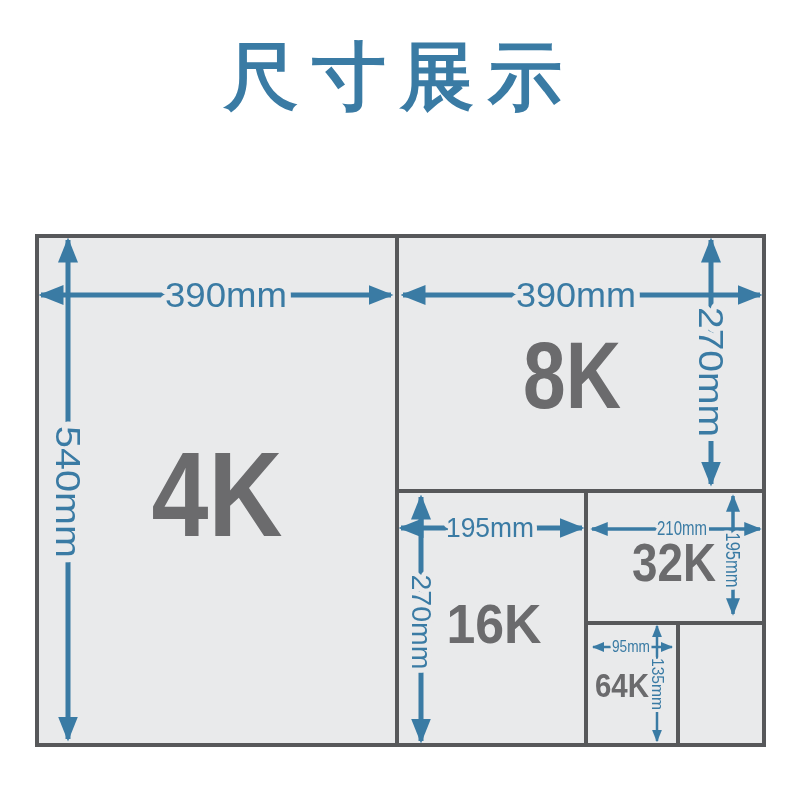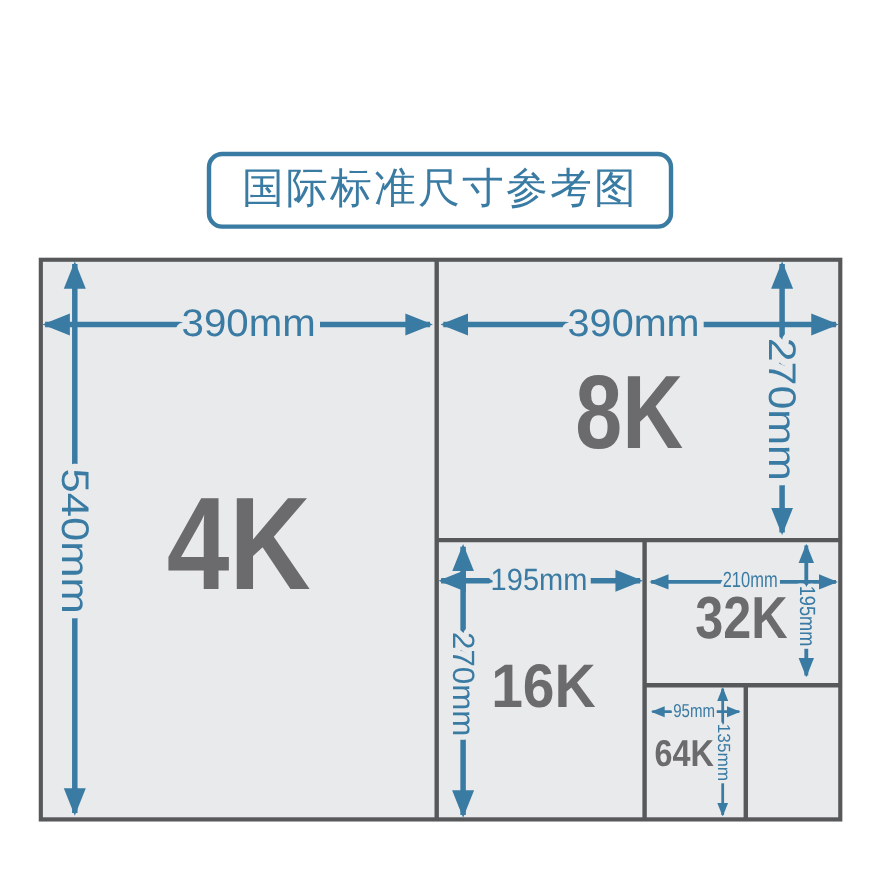--- a/index.html
+++ b/index.html
@@ -28,6 +28,7 @@
 
 <div class="stage">
 
+  <div class="title">尺寸展示</div>
 
   <div class="subtitle-box">
     <span>国际标准尺寸参考图</span>

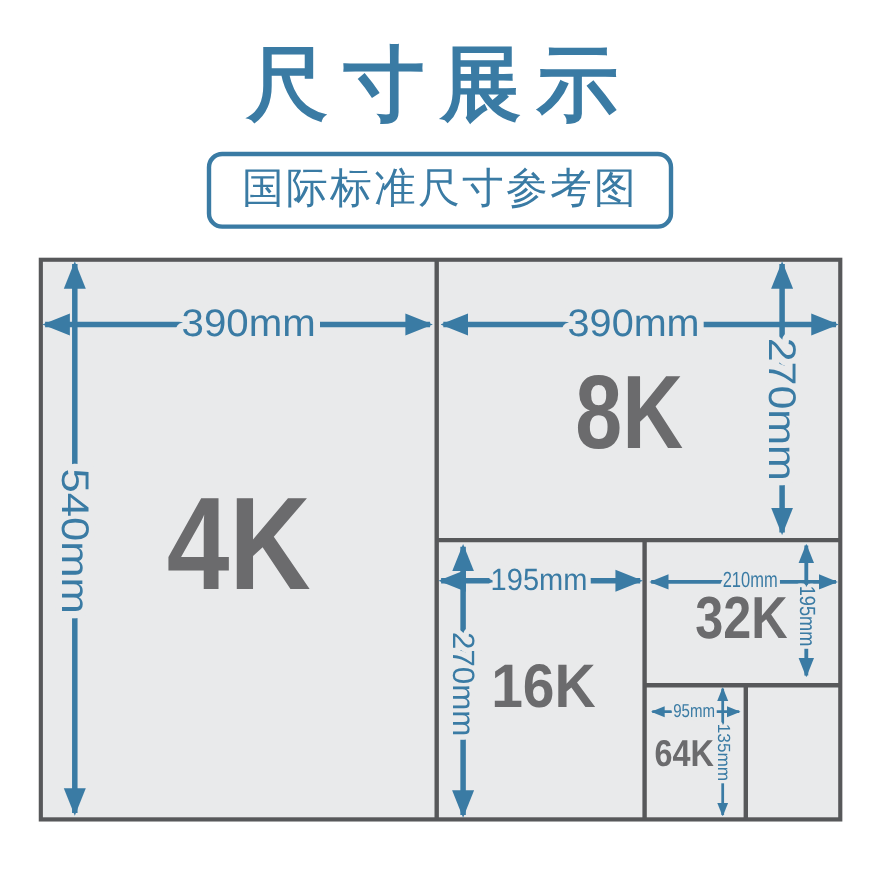--- a/index.html
+++ b/index.html
@@ -30,9 +30,6 @@
 
   <div class="title">尺寸展示</div>
 
-  <div class="subtitle-box">
-    <span>国际标准尺寸参考图</span>
-  </div>
 
   <svg class="diagram" width="731" height="513" viewBox="0 0 731 513" xmlns="http://www.w3.org/2000/svg">
     <defs>

